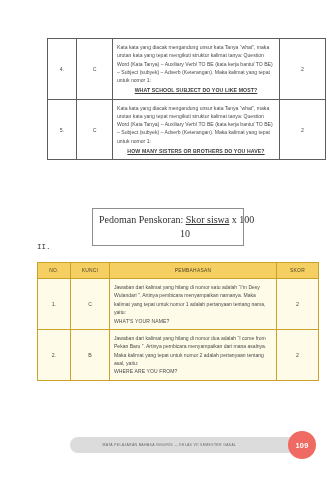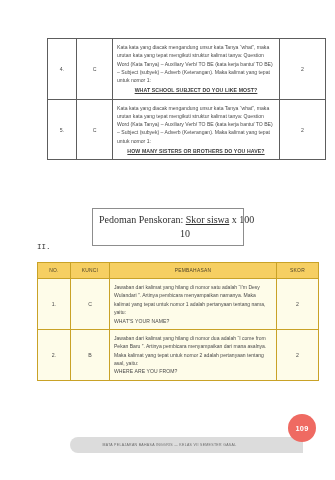--- a/index.html
+++ b/index.html
@@ -164,7 +164,7 @@
   .page-badge {
     position: absolute;
     left: 288px;
-    top: 414px;
+    top: 431px;
     width: 28px;
     height: 28px;
     border-radius: 50%;

